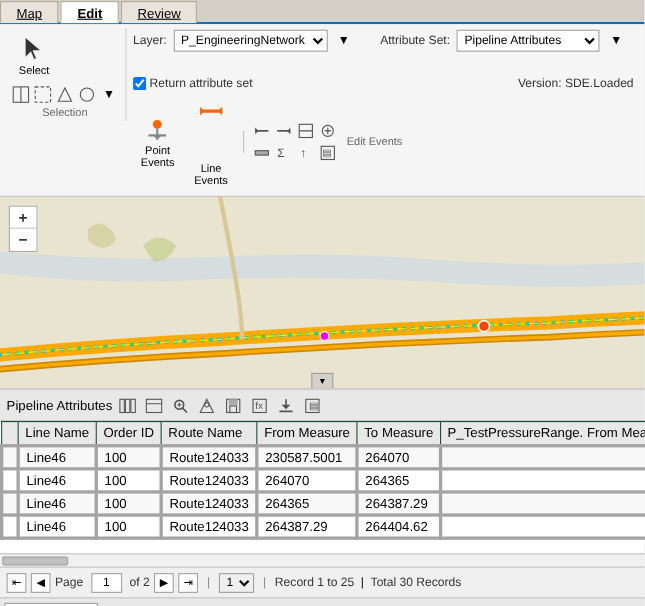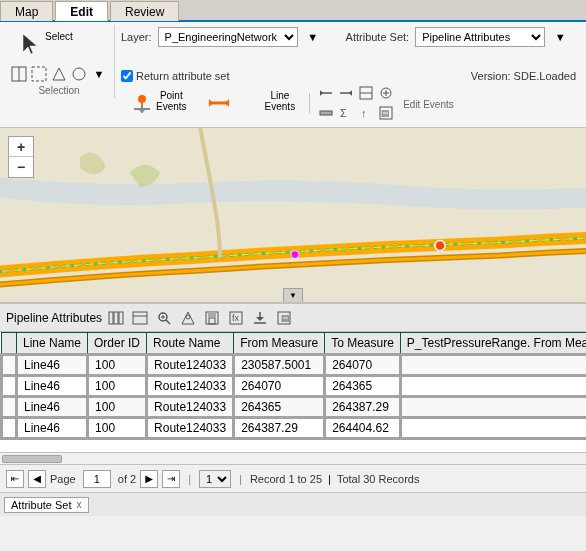--- a/index.html
+++ b/index.html
@@ -29,6 +29,7 @@
       margin-right: 2px;
       position: relative;
       top: 1px;
+      text-decoration: underline;
     }
     .tab.active {
       background: #ffffff;

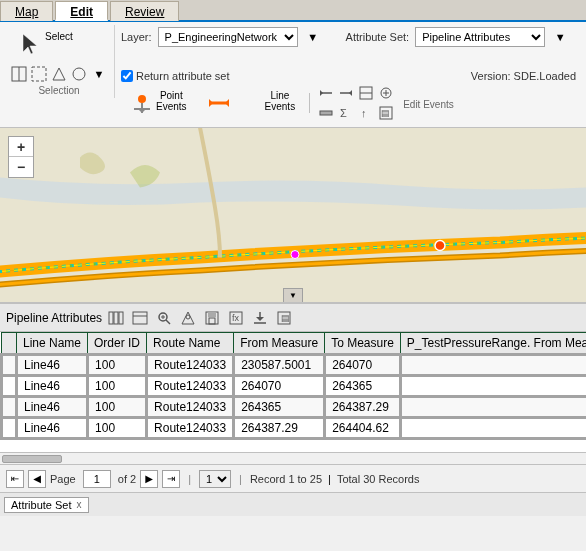--- a/index.html
+++ b/index.html
@@ -87,8 +87,8 @@
     }
     .ribbon-big-btn {
       display: flex;
-      flex-direction: row;
-      align-items: flex-start;
+      flex-direction: column;
+      align-items: center;
       padding: 2px 6px;
       border: 1px solid transparent;
       cursor: pointer;

